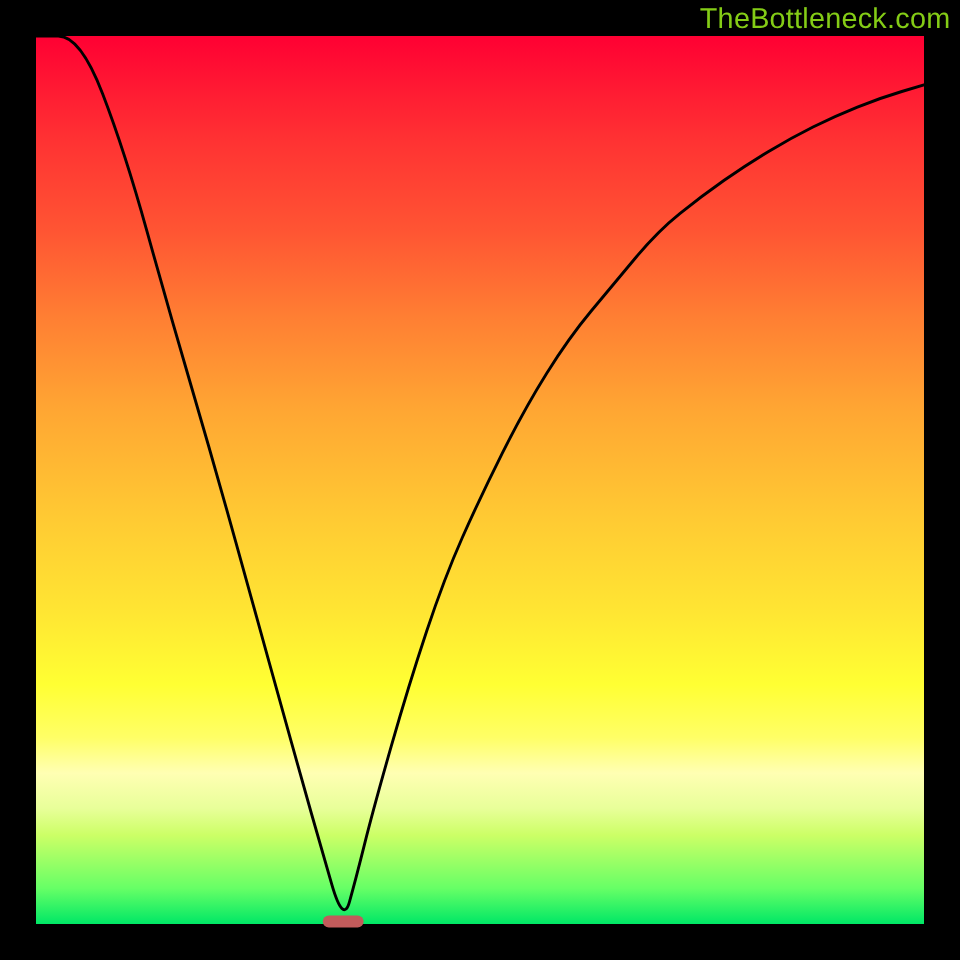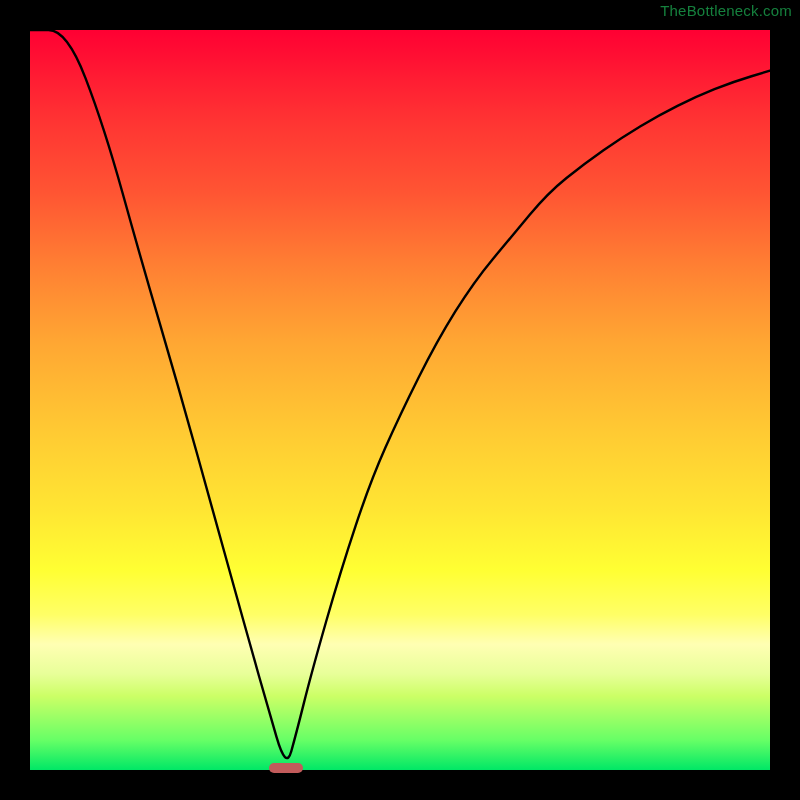--- a/index.html
+++ b/index.html
@@ -46,8 +46,8 @@
     position: absolute;
     top: 2px;
     right: 8px;
-    color: #15803d;
-    font-size: 15px;
+    color: #84cc16;
+    font-size: 24px;
     font-weight: 400;
     letter-spacing: 0.2px;
   }

